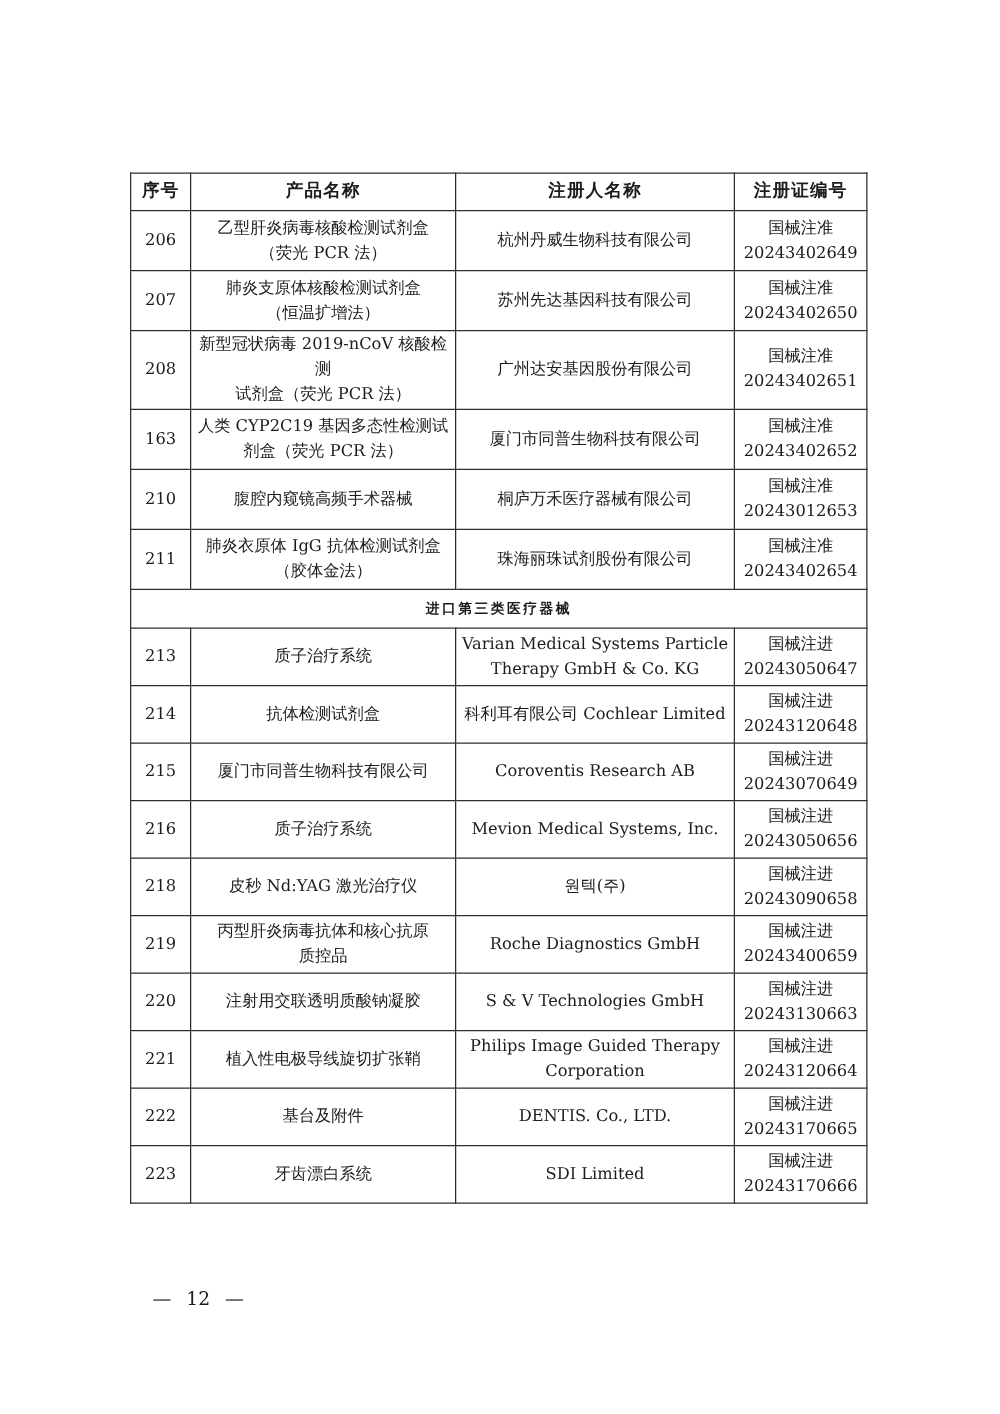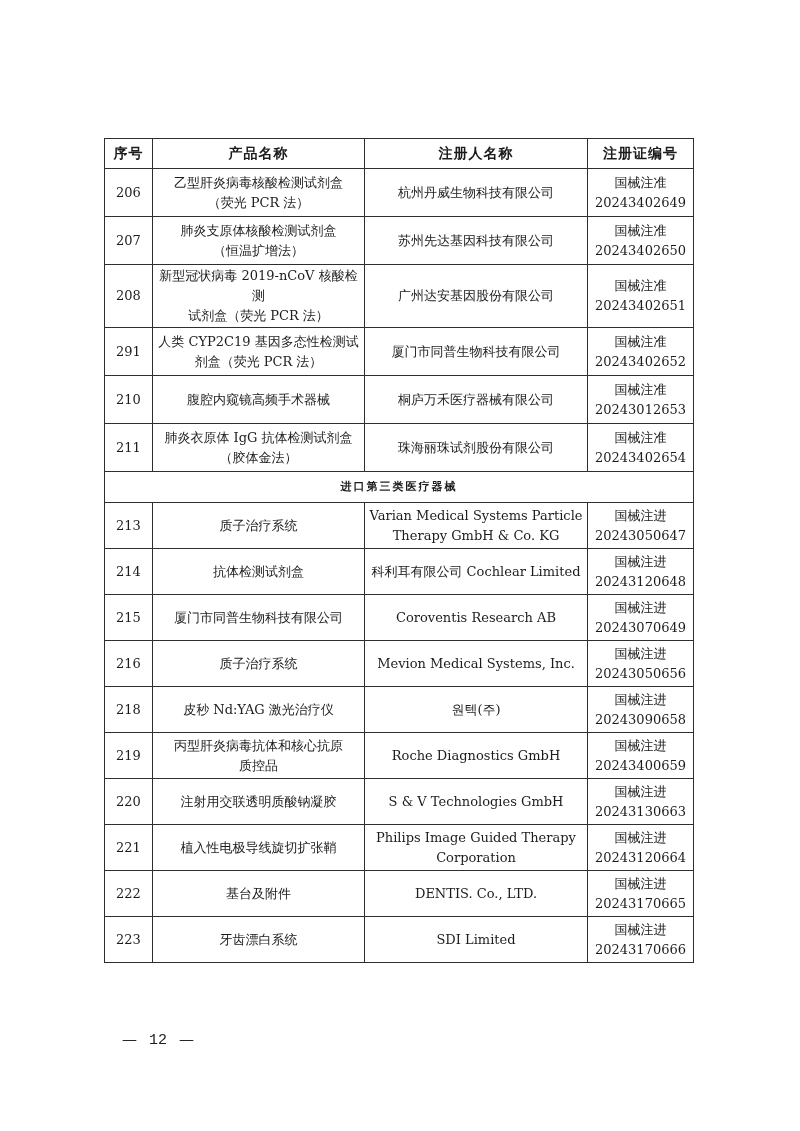--- a/index.html
+++ b/index.html
@@ -115,7 +115,7 @@
 20243402651</td>
         </tr>
         <tr class="data-row sec0">
-          <td>291</td>
+          <td>163</td>
           <td>人类 CYP2C19 基因多态性检测试
 剂盒（荧光 PCR 法）</td>
           <td>厦门市同普生物科技有限公司</td>

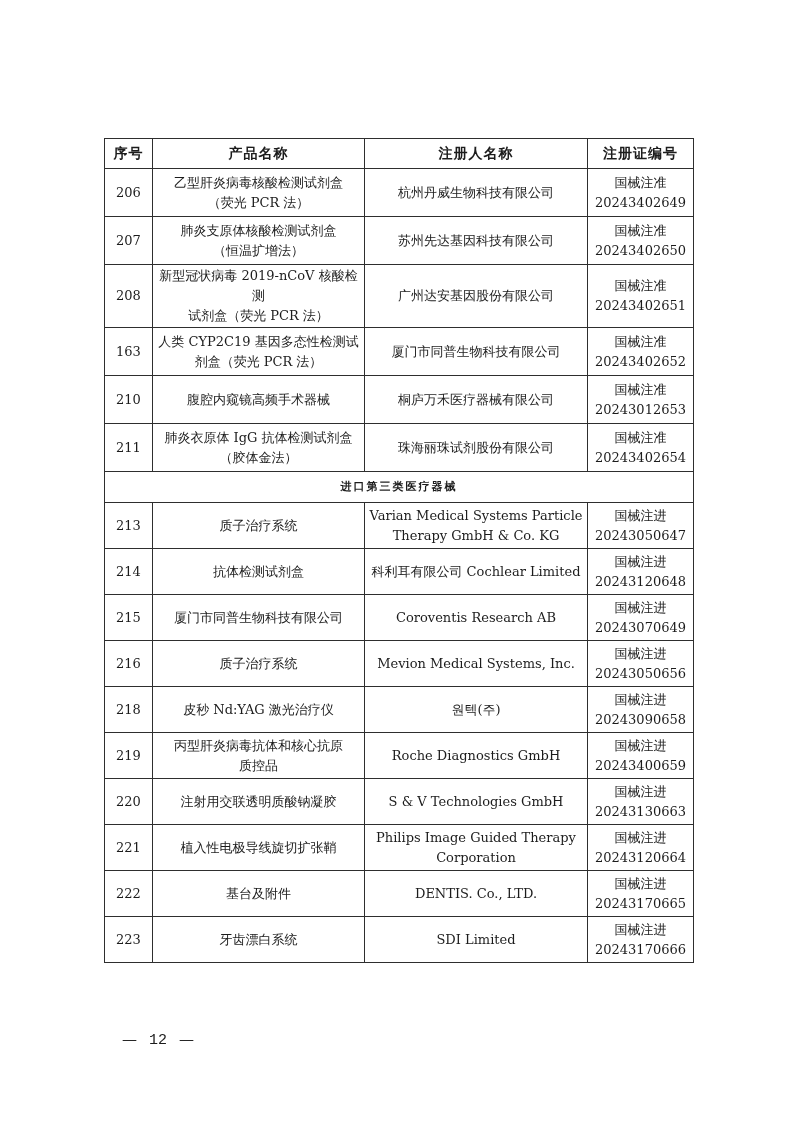--- a/index.html
+++ b/index.html
@@ -67,7 +67,7 @@
     font-size: 15px;
     color: #1c1c1c;
   }
-  .footer .num { margin: 12px 12px; font-family: Liberation Mono, monospace; }
+  .footer .num { margin: 12px 12px; }
 </style>
 </head>
 <body>

